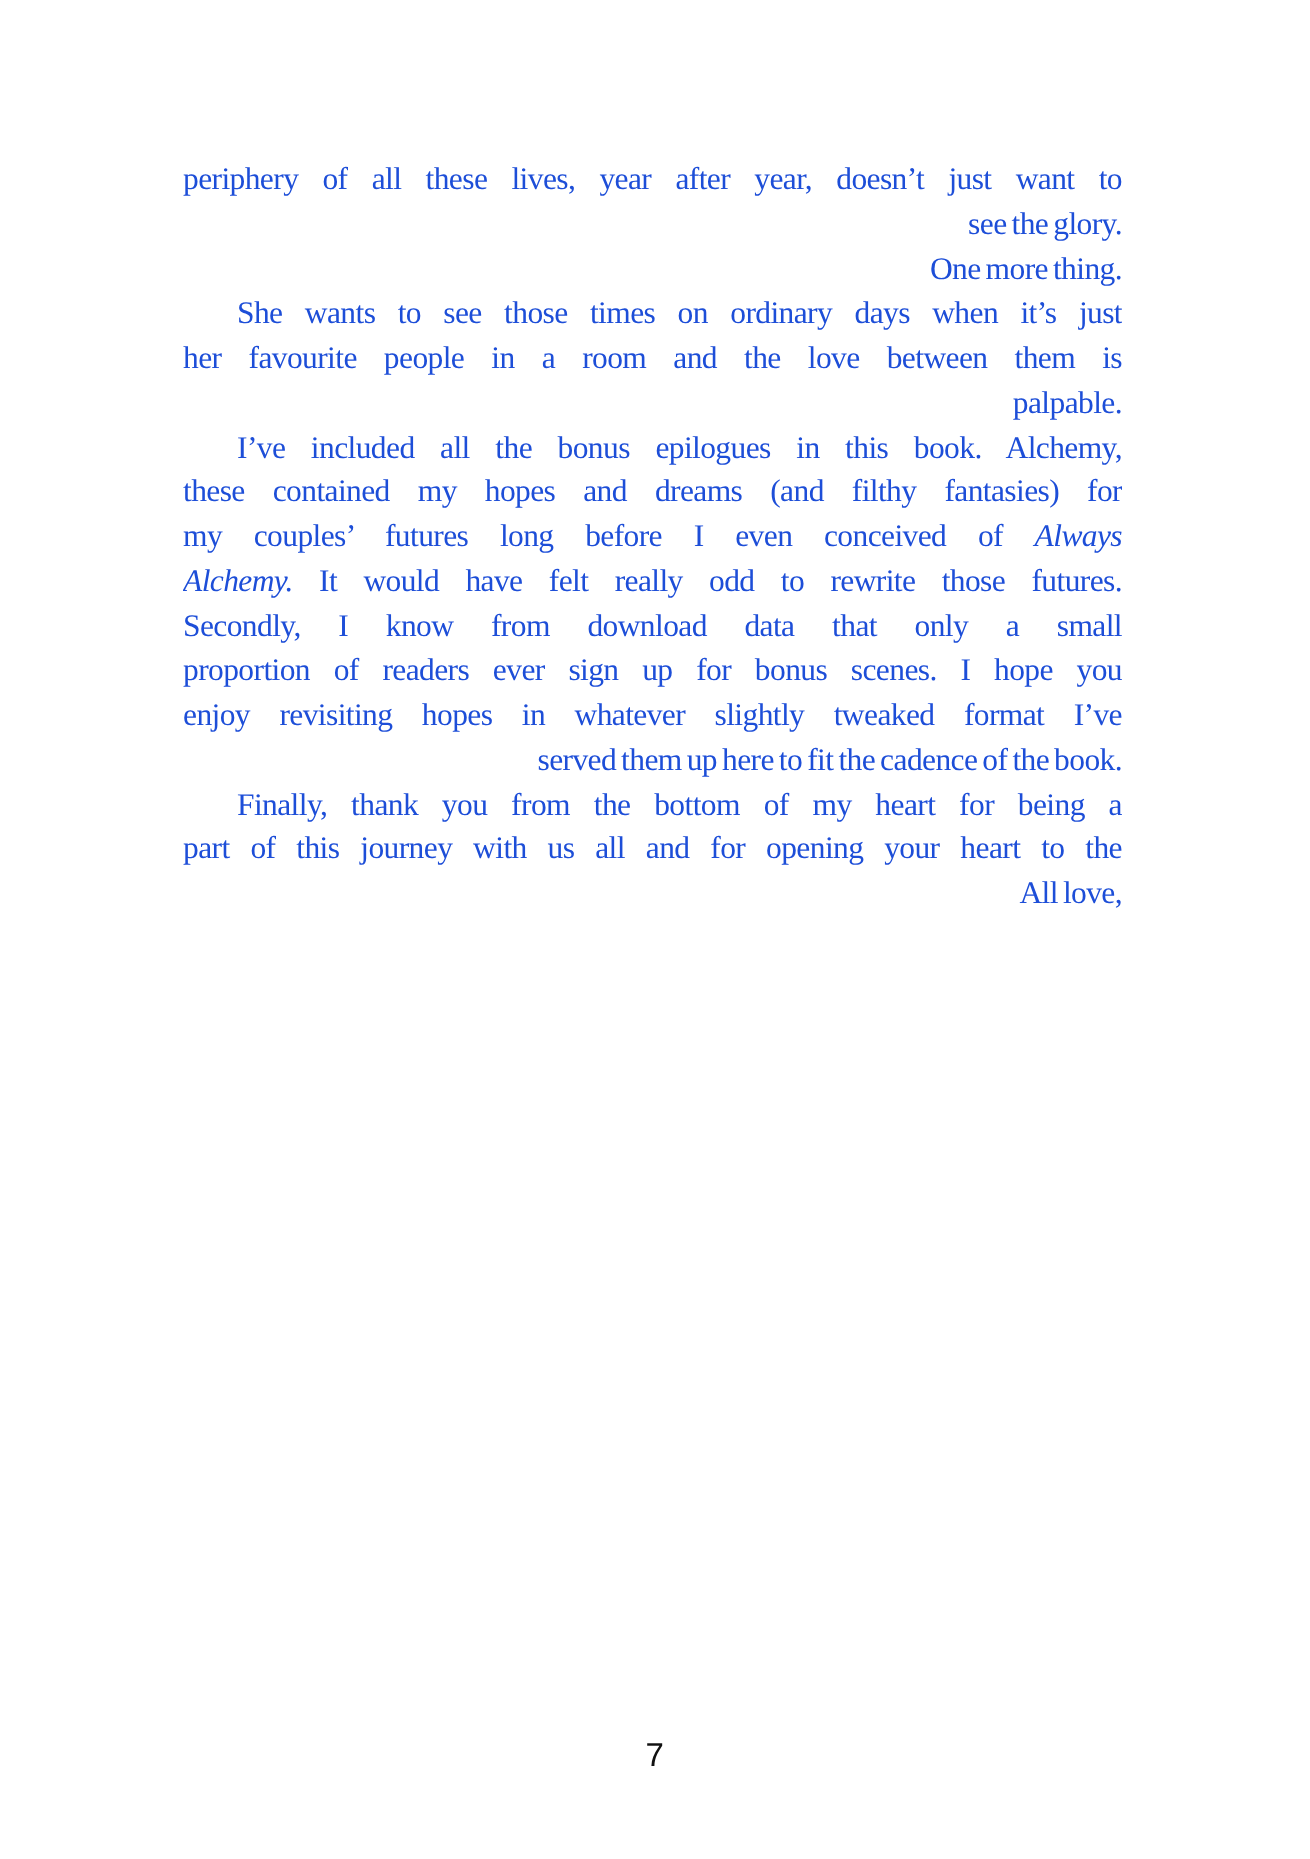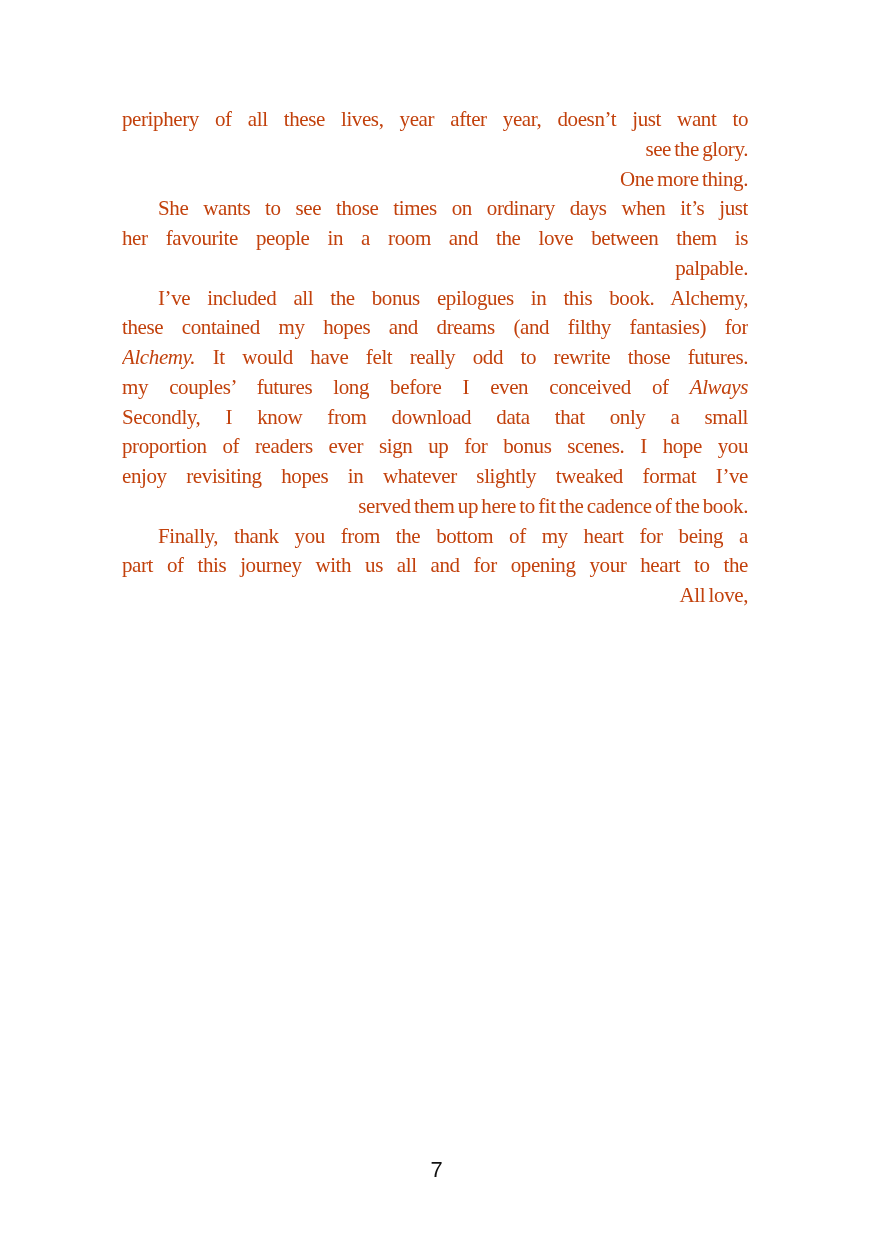--- a/index.html
+++ b/index.html
@@ -24,7 +24,7 @@
     left: 122px;
     top: 105px;
     width: 626px;
-    color: #c2410c;
+    color: #1d4ed8;
     font-size: 21px;
     letter-spacing: -0.4px;
     word-spacing: -1.5px;

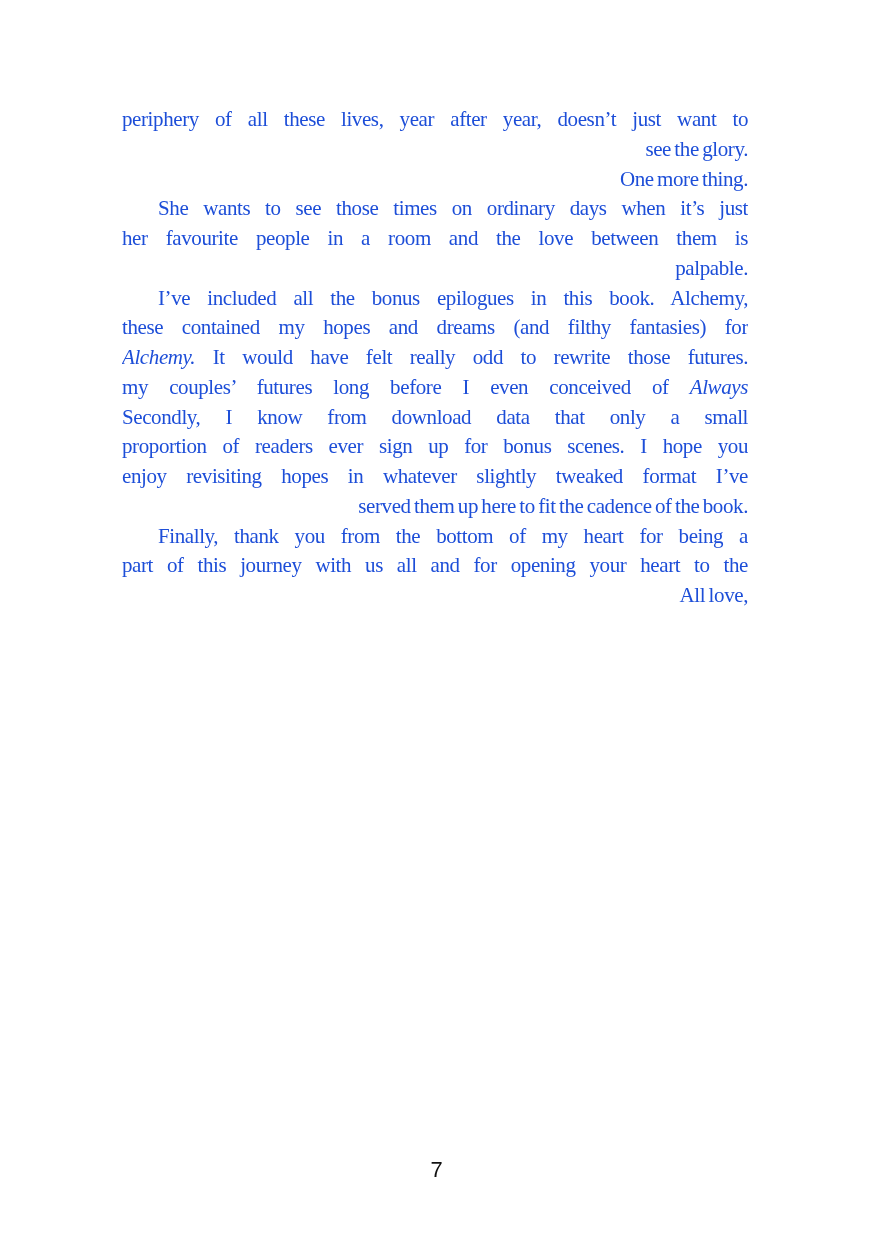--- a/index.html
+++ b/index.html
@@ -88,8 +88,8 @@
       <div class="paragraph">
         <div class="line justify indent"><span class="seg">I’ve included all the bonus epilogues in this book. Alchemy,</span></div>
         <div class="line justify"><span class="seg">these contained my hopes and dreams (and filthy fantasies) for</span></div>
+        <div class="line justify"><span class="seg">my couples’ futures long before I even conceived of </span><span class="seg italic">Always</span></div>
         <div class="line justify"><span class="seg italic">Alchemy.</span><span class="seg"> It would have felt really odd to rewrite those futures.</span></div>
-        <div class="line justify"><span class="seg">my couples’ futures long before I even conceived of </span><span class="seg italic">Always</span></div>
         <div class="line justify"><span class="seg">Secondly, I know from download data that only a small</span></div>
         <div class="line justify"><span class="seg">proportion of readers ever sign up for bonus scenes. I hope you</span></div>
         <div class="line justify"><span class="seg">enjoy revisiting hopes in whatever slightly tweaked format I’ve</span></div>

